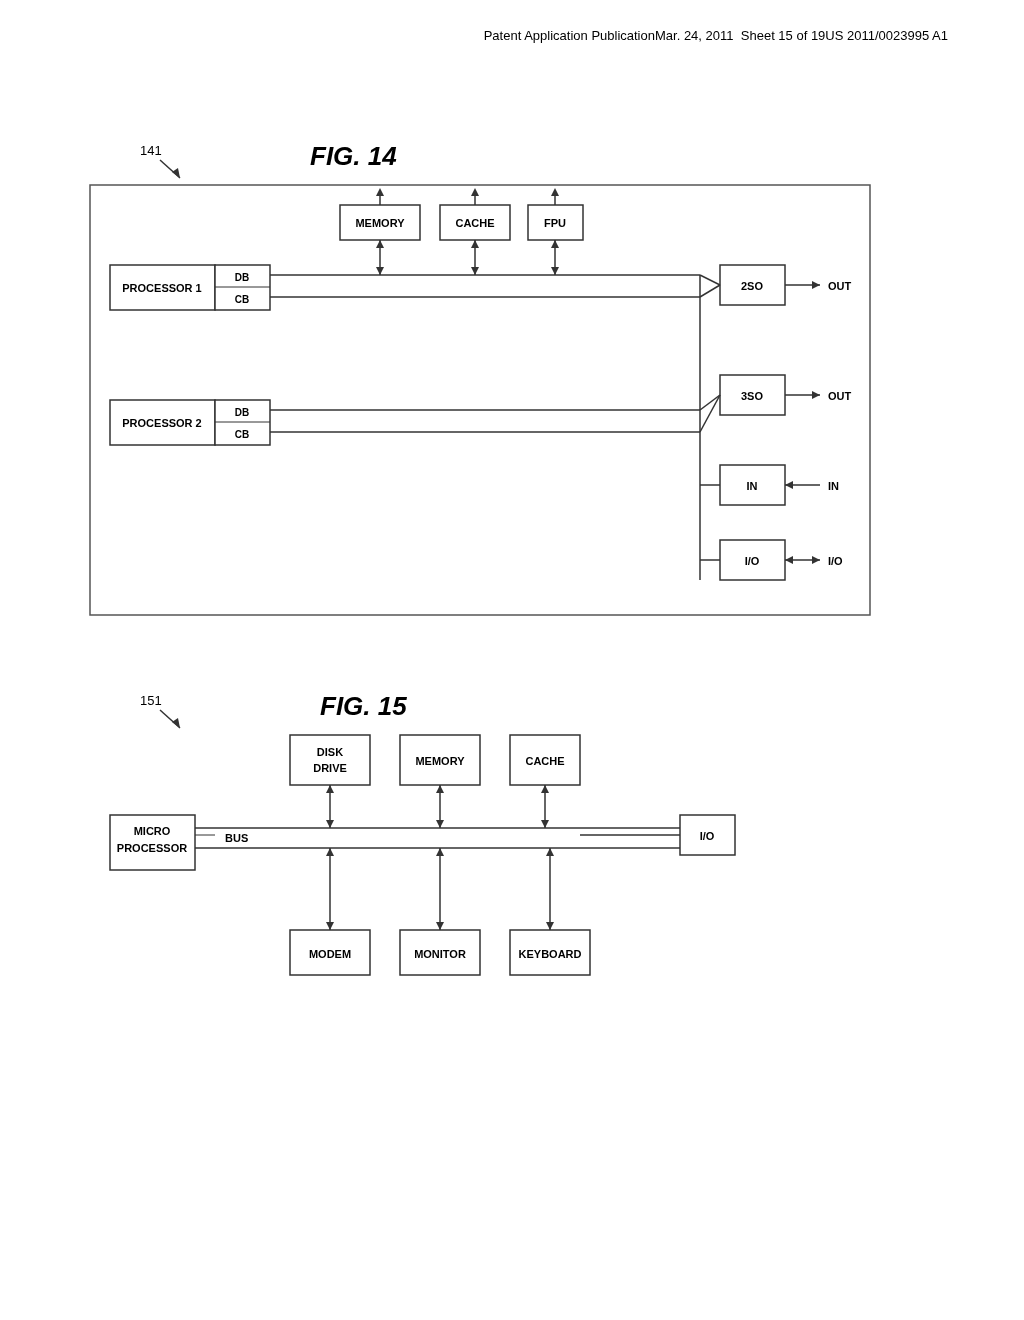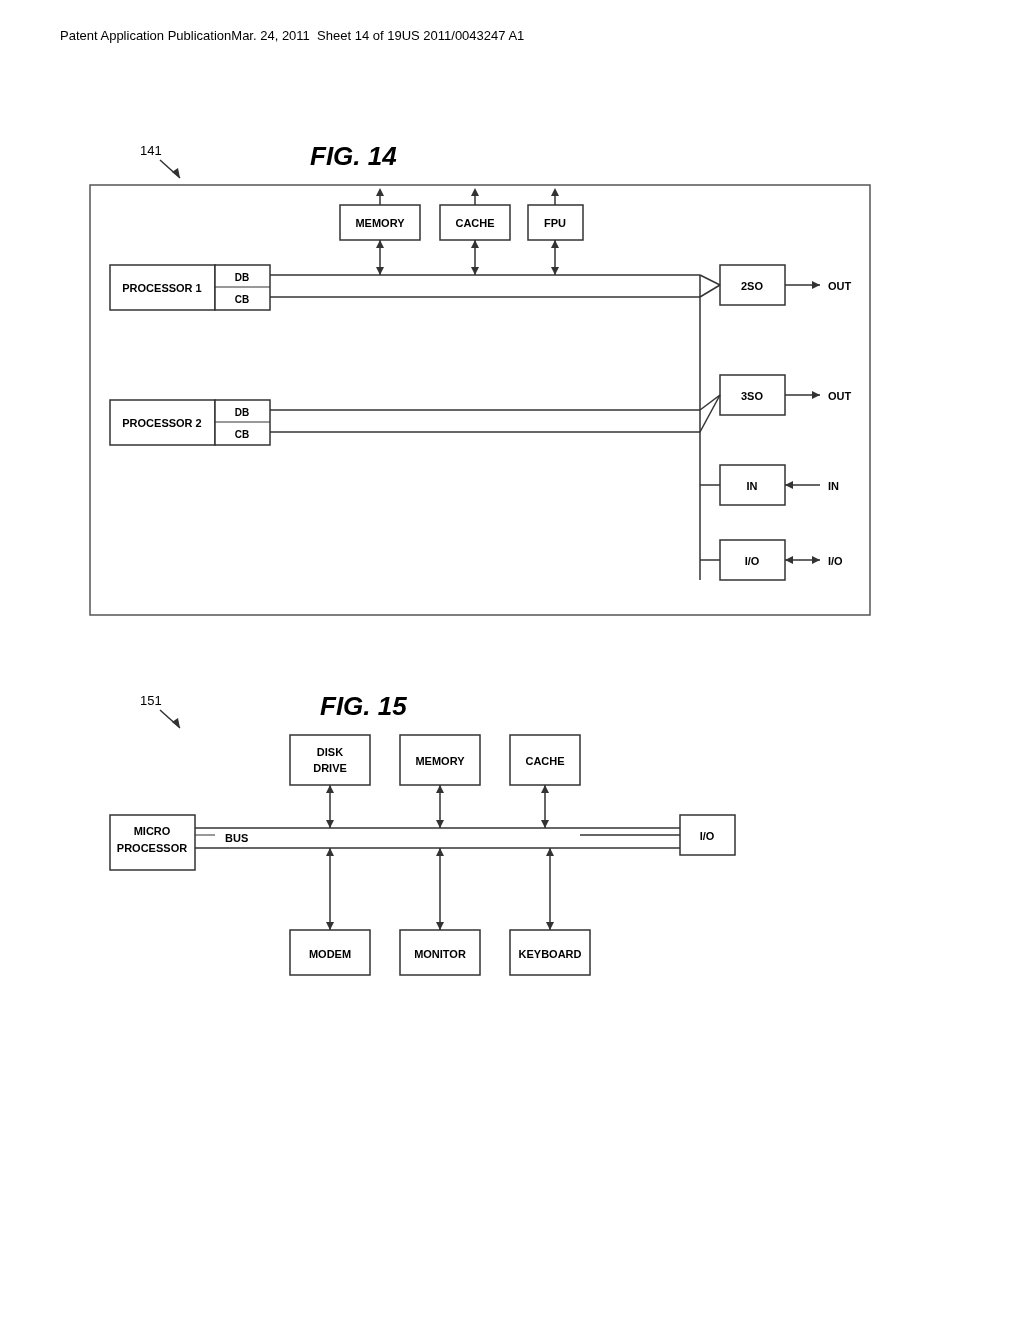--- a/index.html
+++ b/index.html
@@ -14,9 +14,9 @@
 
     .page-header {
       display: flex;
-      justify-content: flex-start;
+      justify-content: flex-end;
       align-items: center;
-      padding: 28px 44px 0 60px;
+      padding: 28px 76px 0 60px;
       font-size: 13px;
     }
 

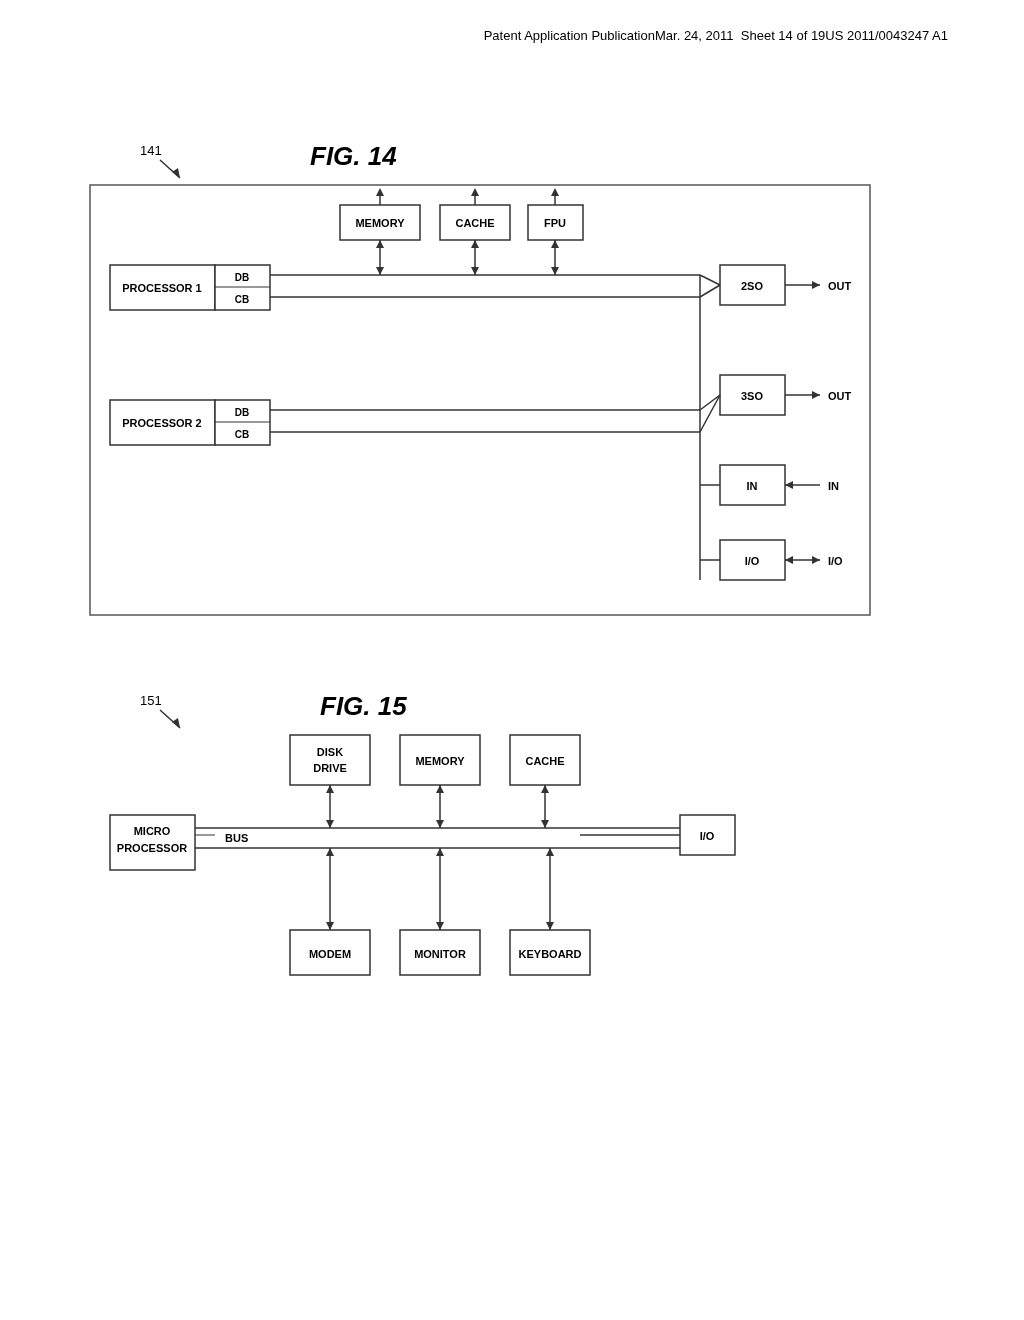--- a/index.html
+++ b/index.html
@@ -30,7 +30,7 @@
 <div class="page-header">
   <span>Patent Application Publication</span>
   <span>
-    <span>Mar. 24, 2011</span>&nbsp;&nbsp;<span>Sheet 14 of 19</span>
+    <span>Mar. 24, 2011</span>&nbsp;&nbsp;<span>Sheet 15 of 19</span>
   </span>
   <span>US 2011/0043247 A1</span>
 </div>

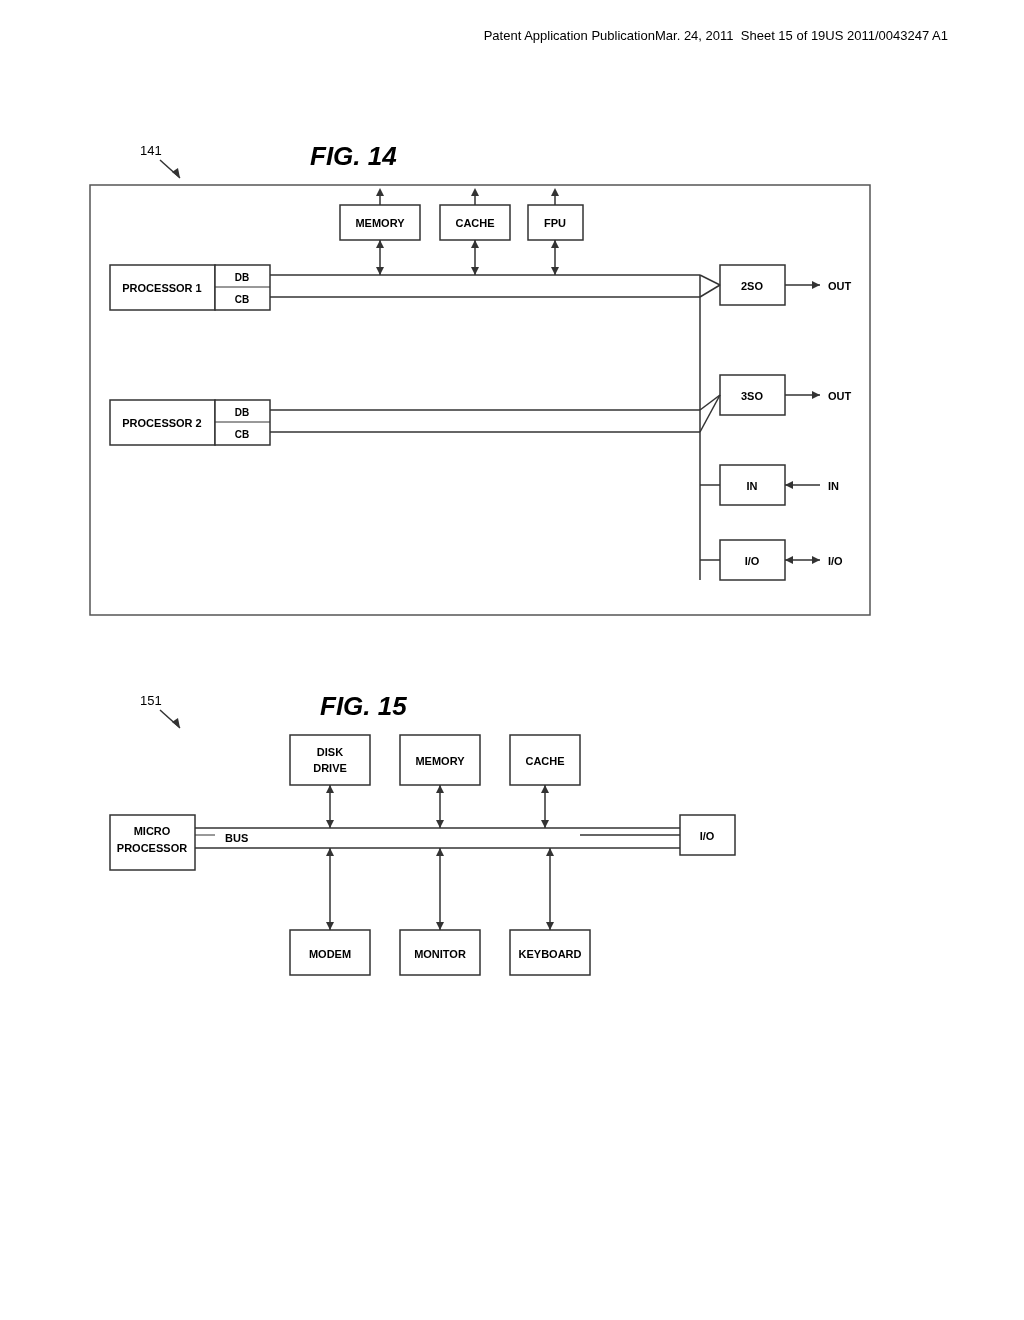--- a/index.html
+++ b/index.html
@@ -32,7 +32,7 @@
   <span>
     <span>Mar. 24, 2011</span>&nbsp;&nbsp;<span>Sheet 15 of 19</span>
   </span>
-  <span>US 2011/0043247 A1</span>
+  <span>US 2011/0023995 A1</span>
 </div>
 
 <svg style="position:absolute; top:120px; left:60px;" width="880" height="510">

